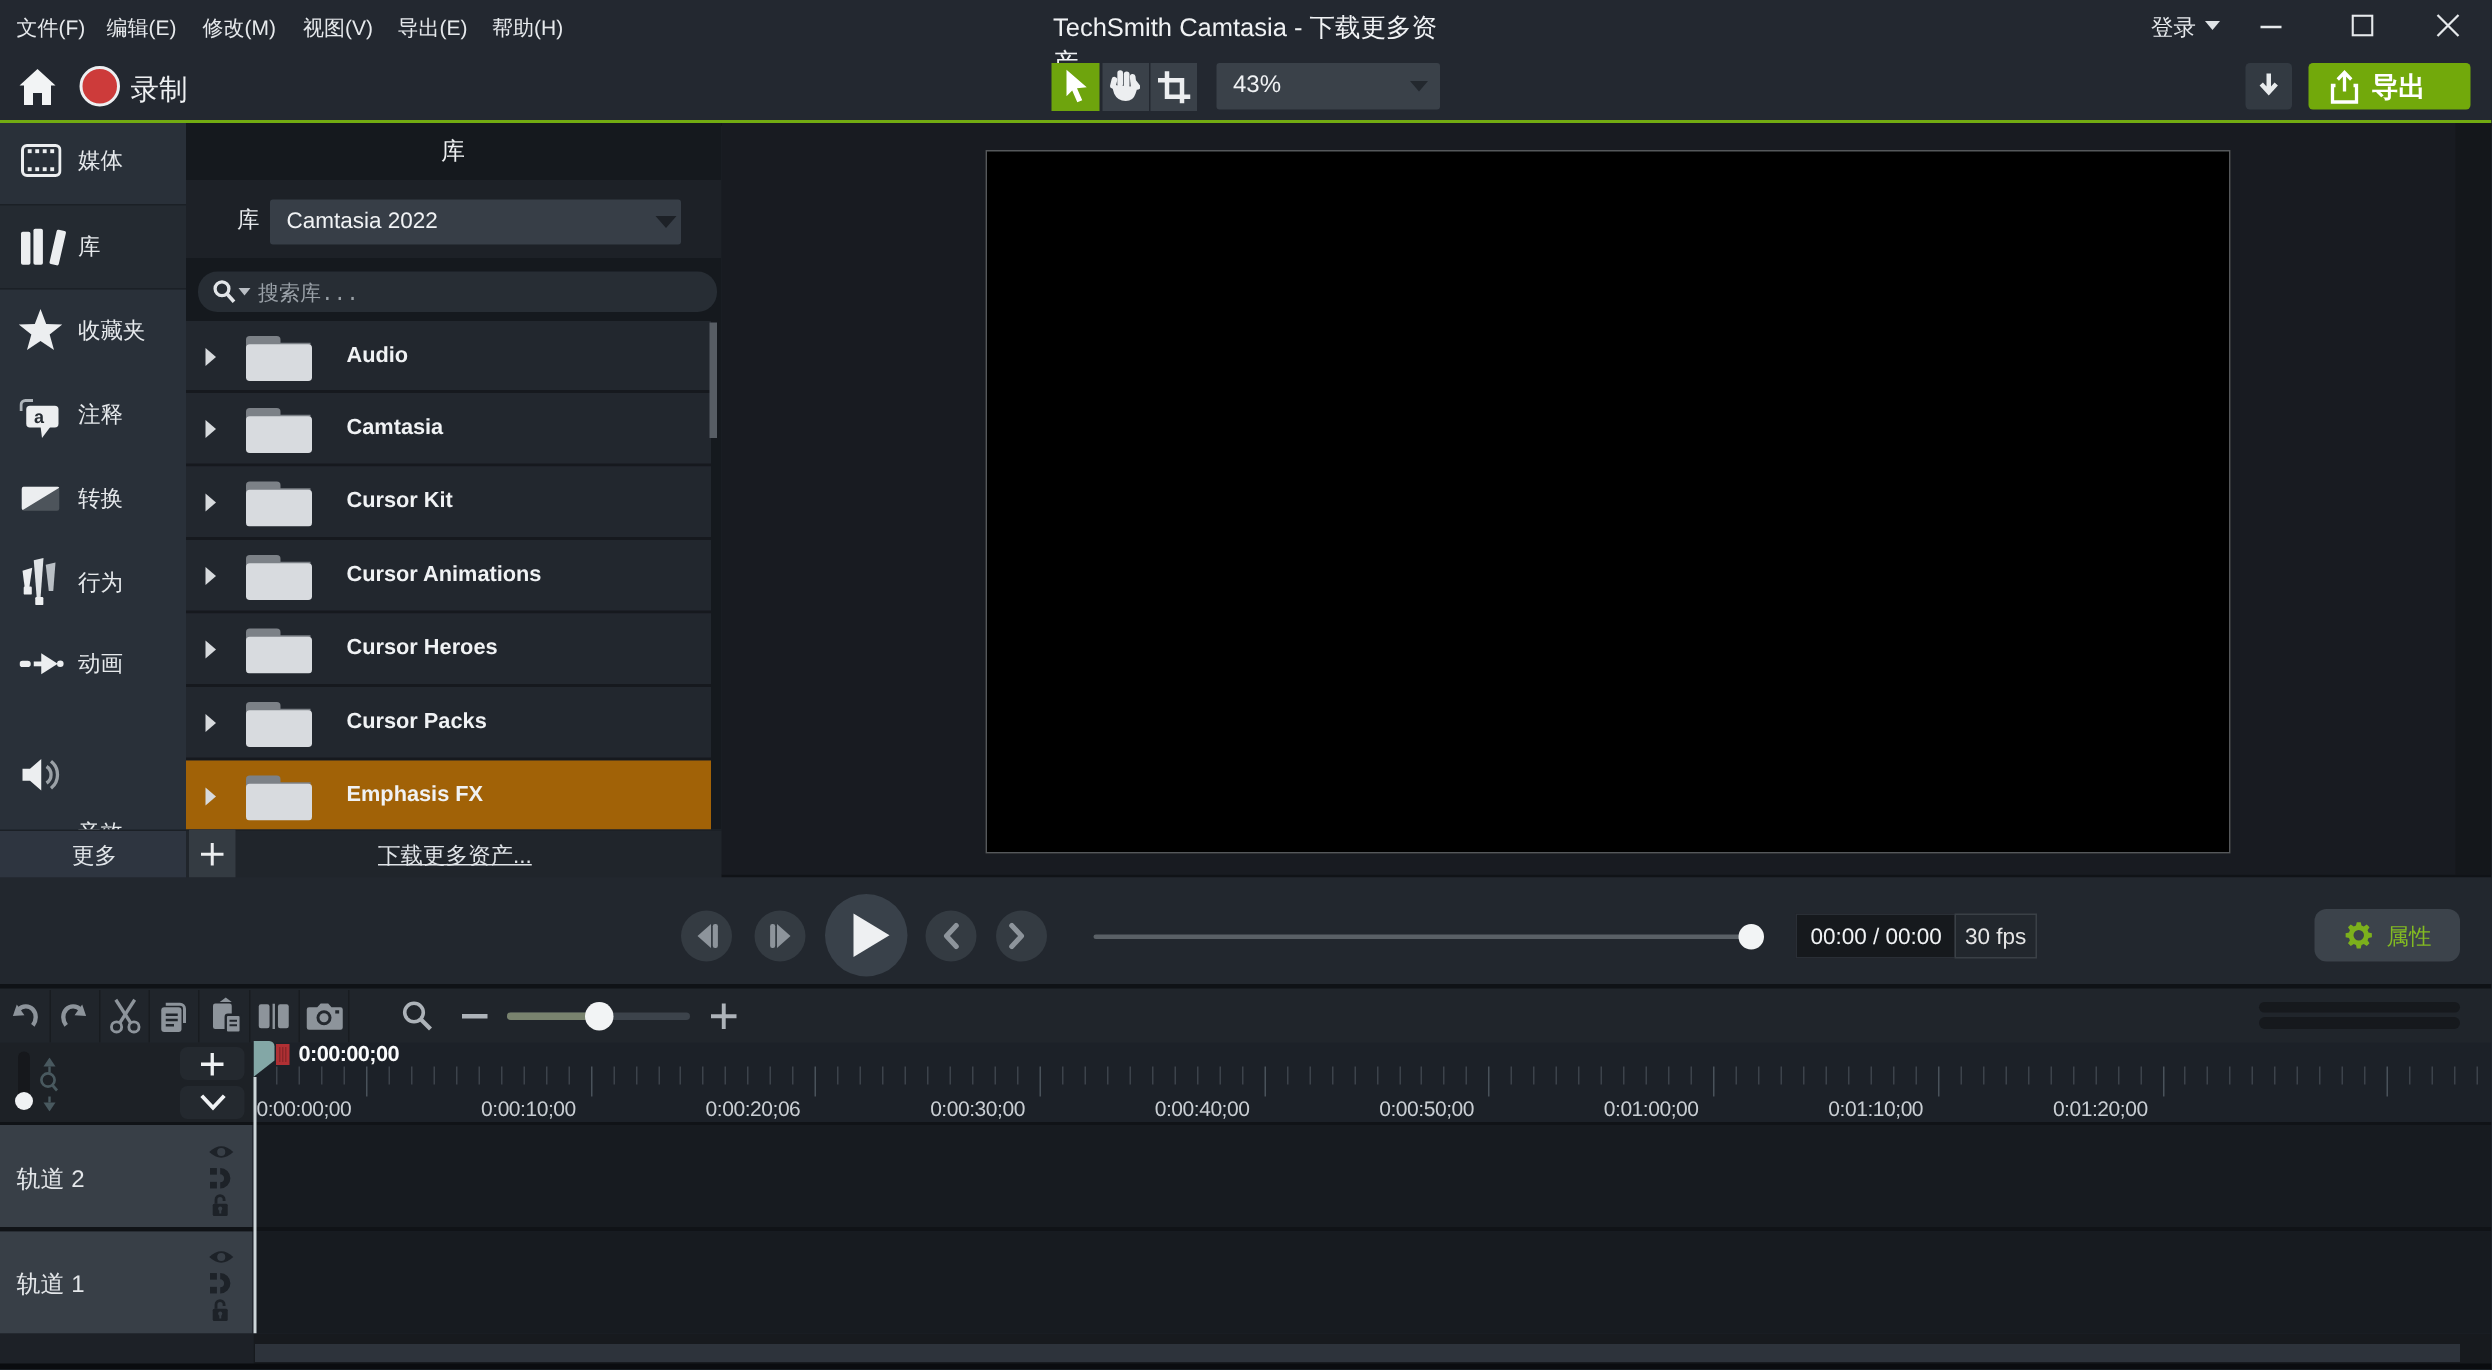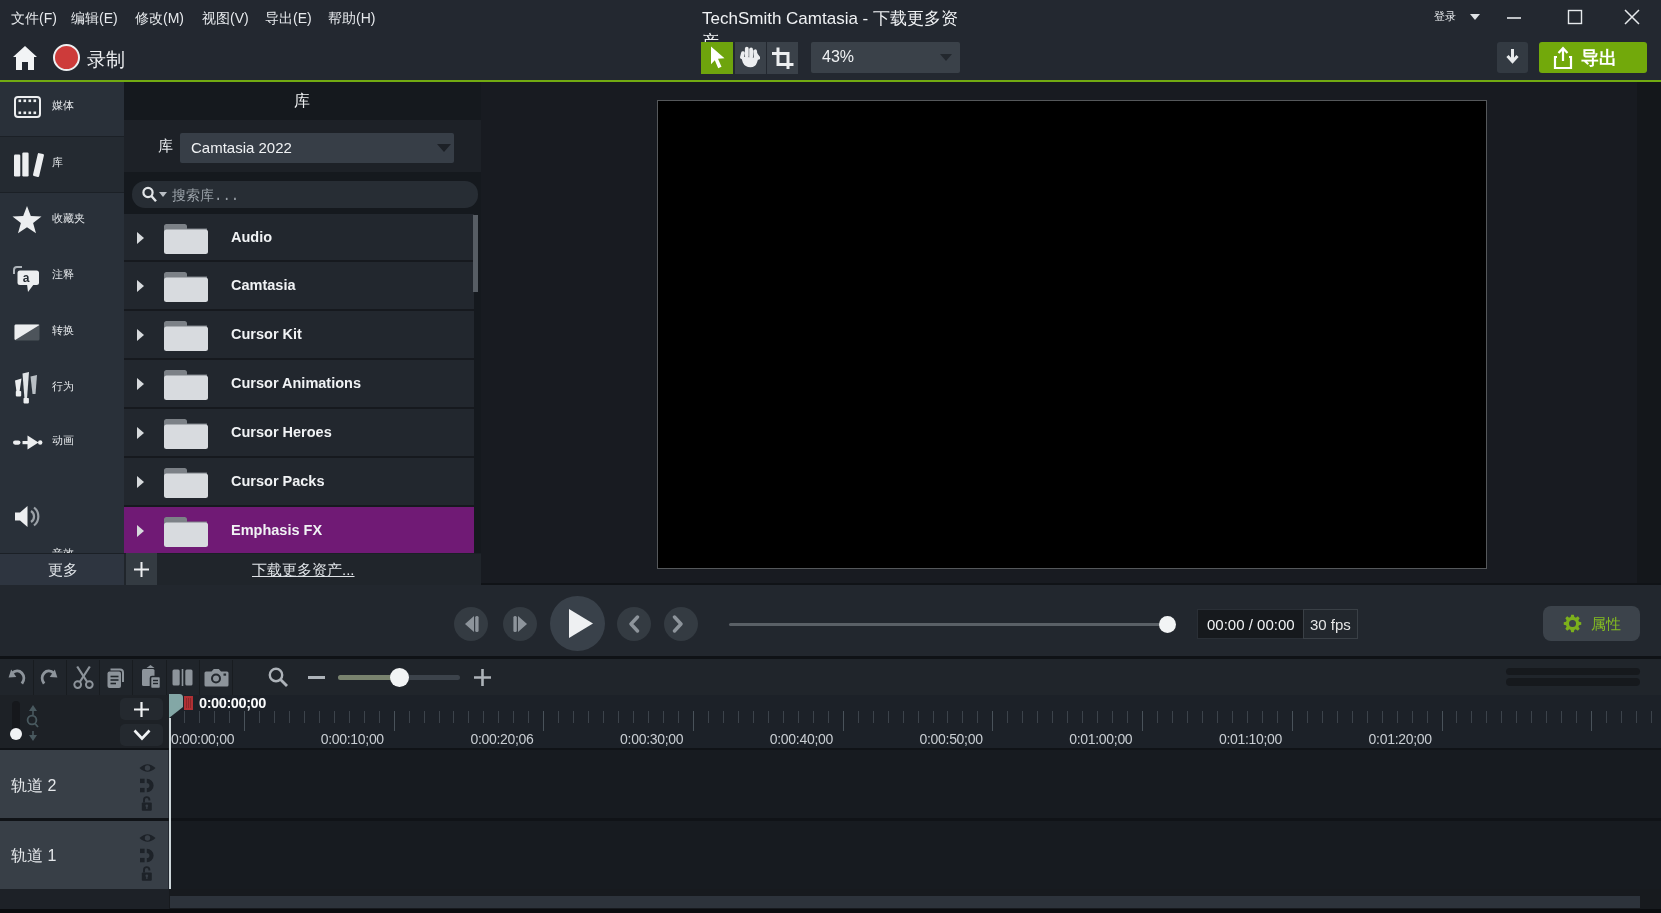--- a/index.html
+++ b/index.html
@@ -6,7 +6,7 @@
   body{width:1661px;height:913px;overflow:hidden;background:#232830;
        font-family:"Liberation Sans",sans-serif;color:#e8eaec;position:relative;}
   .abs{position:absolute;}
-  .mi{color:#e6e9ec;font-size:11px;}
+  .mi{color:#e6e9ec;font-size:15px;}
 </style>
 </head>
 <body>

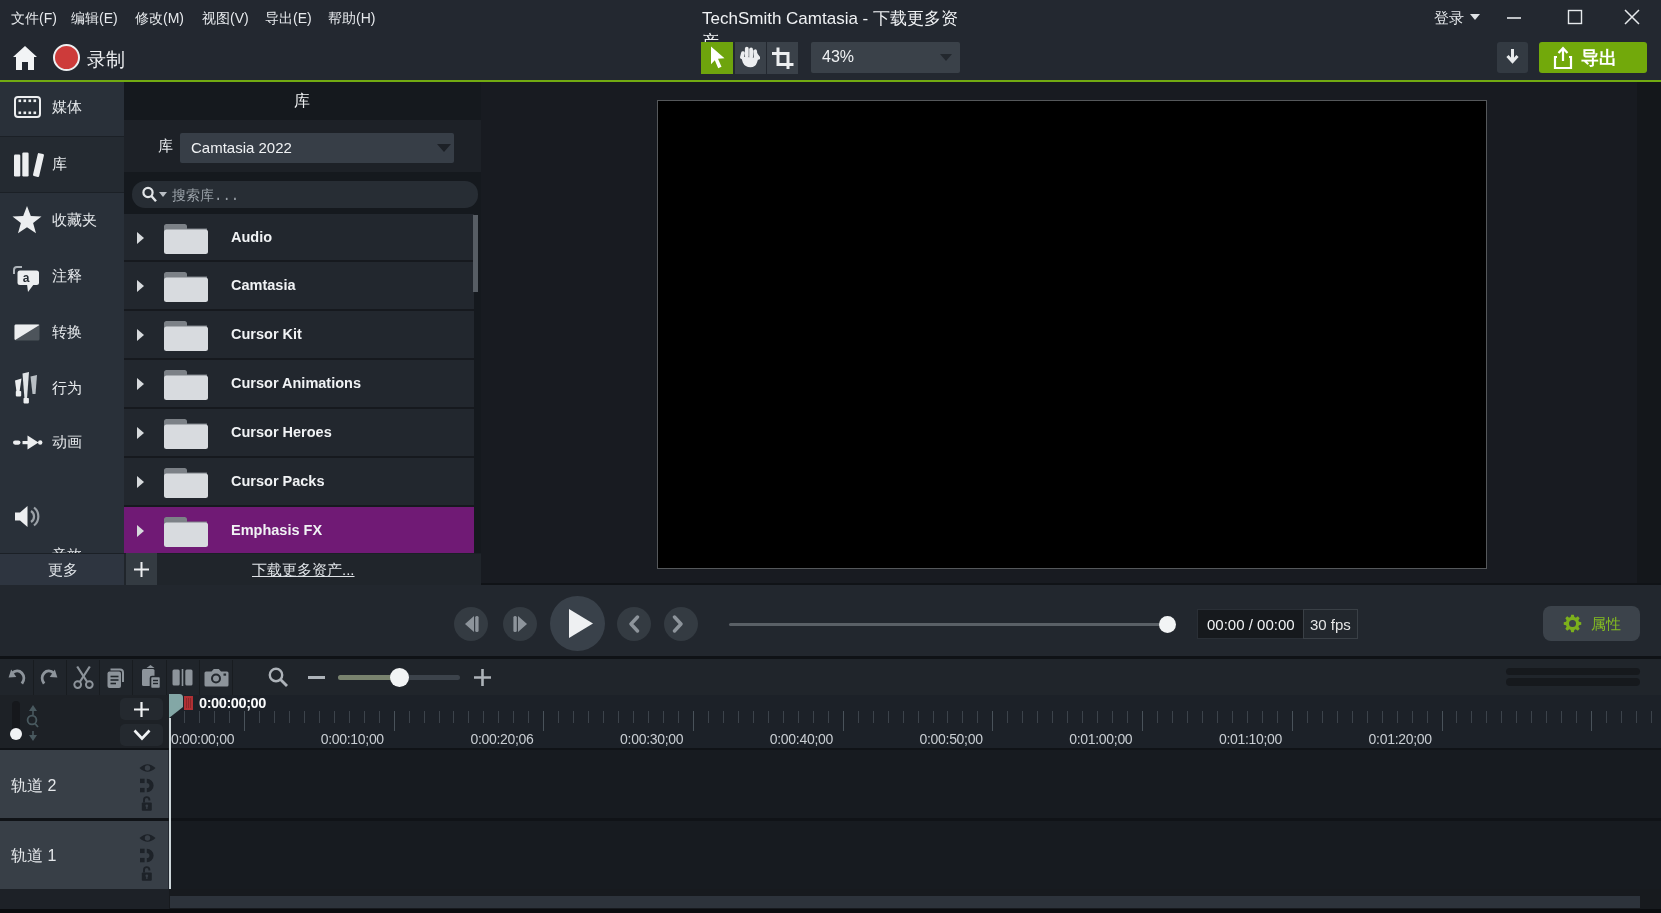--- a/index.html
+++ b/index.html
@@ -213,7 +213,7 @@
       </svg>
       <div style="position:absolute;left:107px;top:15px;font-size:14.5px;font-weight:bold;color:#f0f2f4;">Cursor Packs</div>
     </div>
-    <div class="abs" style="left: 124px; top: 506.9px; width: 350px; height: 48.9px; background: #701a75; border-bottom: 2px solid rgb(22, 25, 30); box-sizing: border-box; overflow: hidden;">
+    <div class="abs" style="left: 124px; top: 506.9px; width: 350px; height: 48.9px; background: #a16207; border-bottom: 2px solid rgb(22, 25, 30); box-sizing: border-box; overflow: hidden;">
       <div style="position:absolute;left:13px;top:18px;width:0;height:0;border-top:6px solid transparent;border-bottom:6px solid transparent;border-left:7px solid #d7dadd;"></div>
       <svg style="position:absolute;left:39px;top:8px;" width="46" height="32" viewBox="0 0 46 32">
         <path d="M1 4.5 a2.5 2.5 0 0 1 2.5-2.5 L21.5 2 a2.5 2.5 0 0 1 2.5 2.5 L24 6.5 L44 6.5 L44 28 a3 3 0 0 1-3 3 L4 31 a3 3 0 0 1-3-3 Z" fill="#7c8187"></path>

